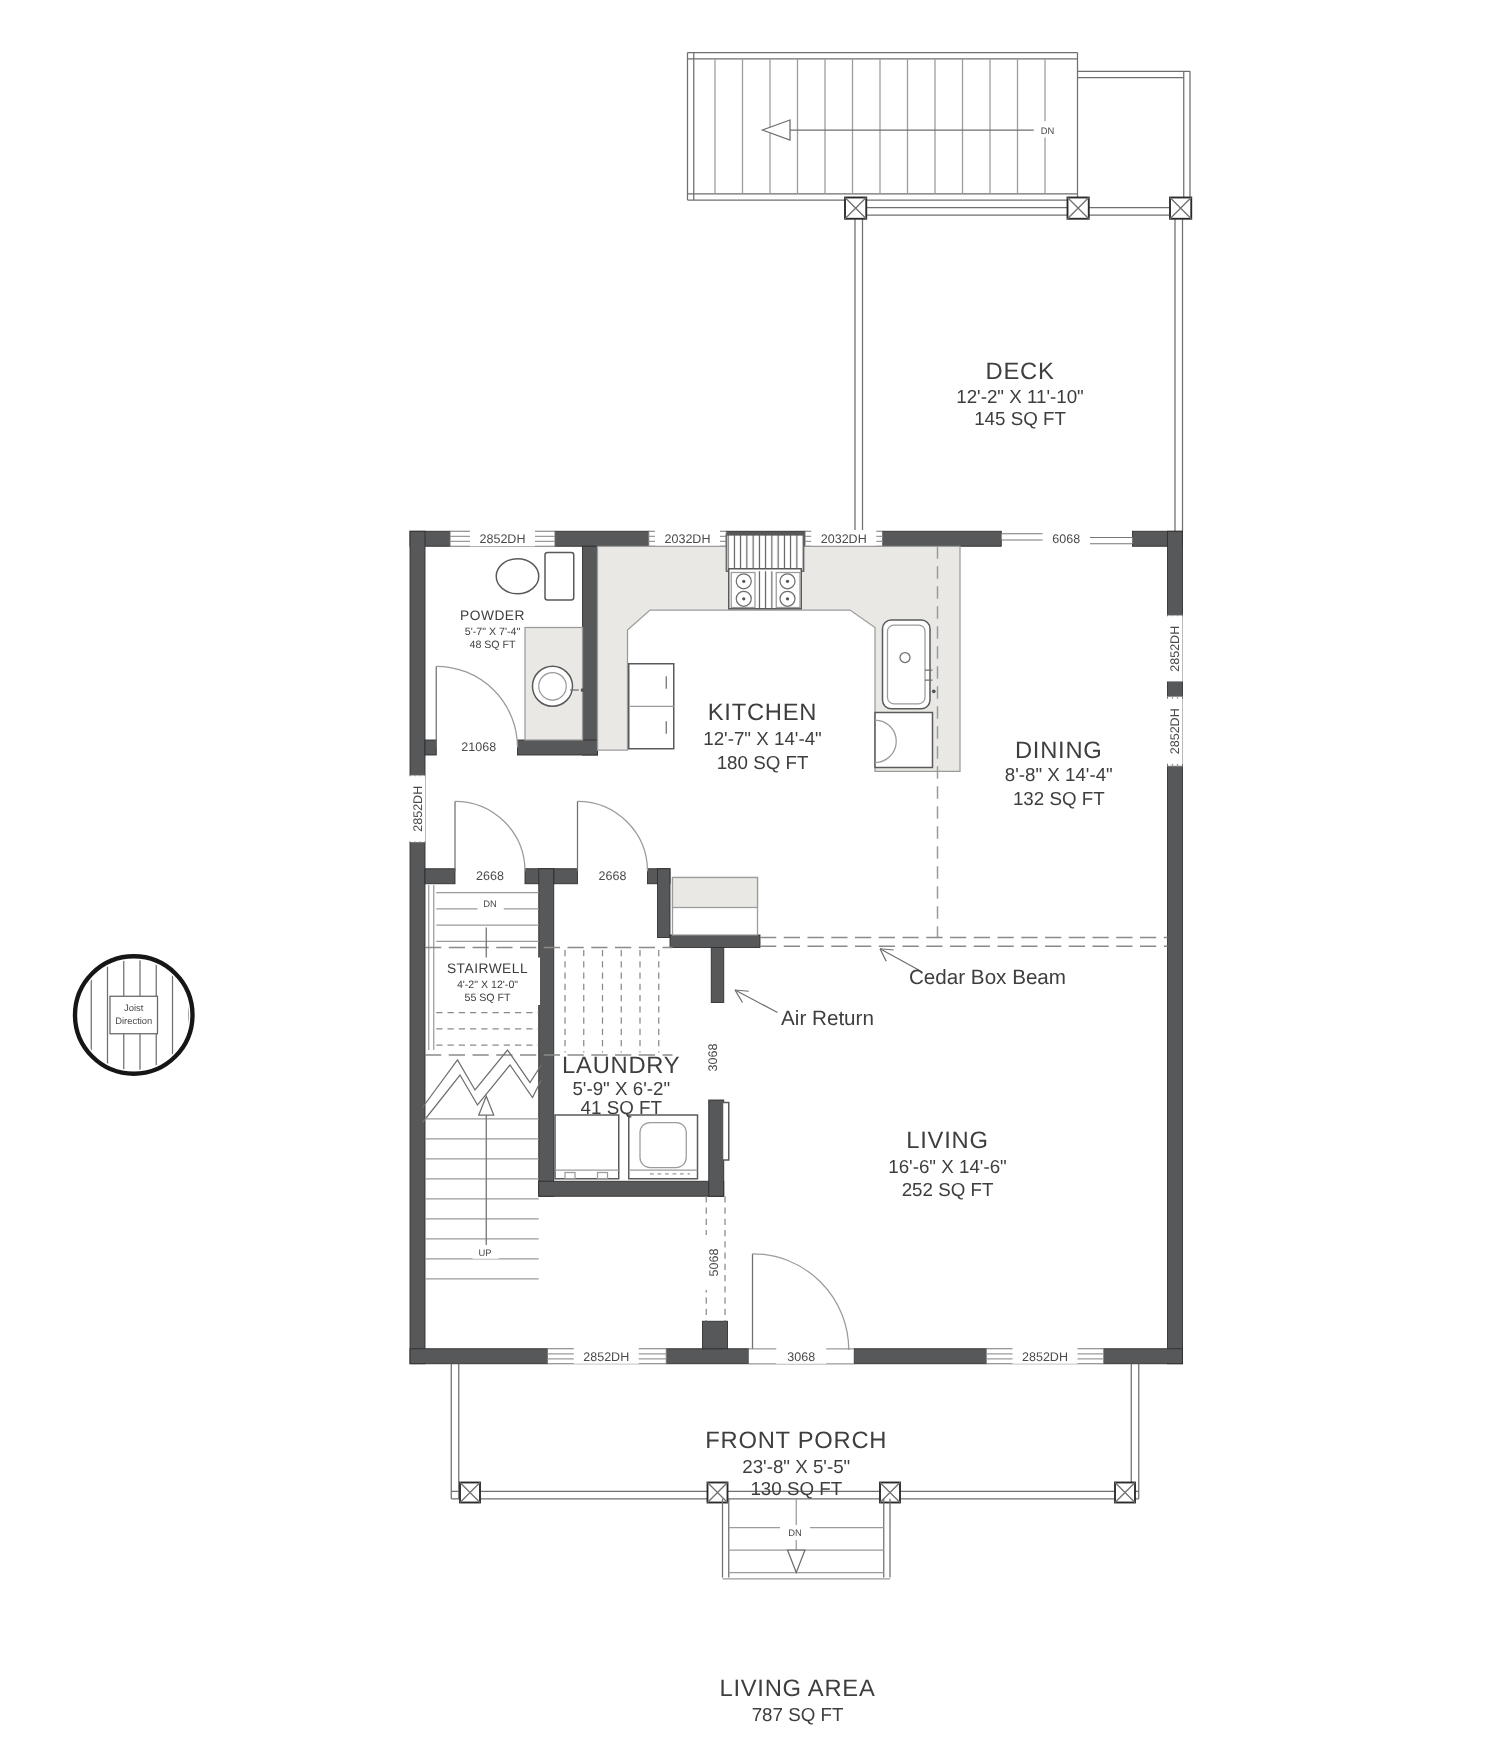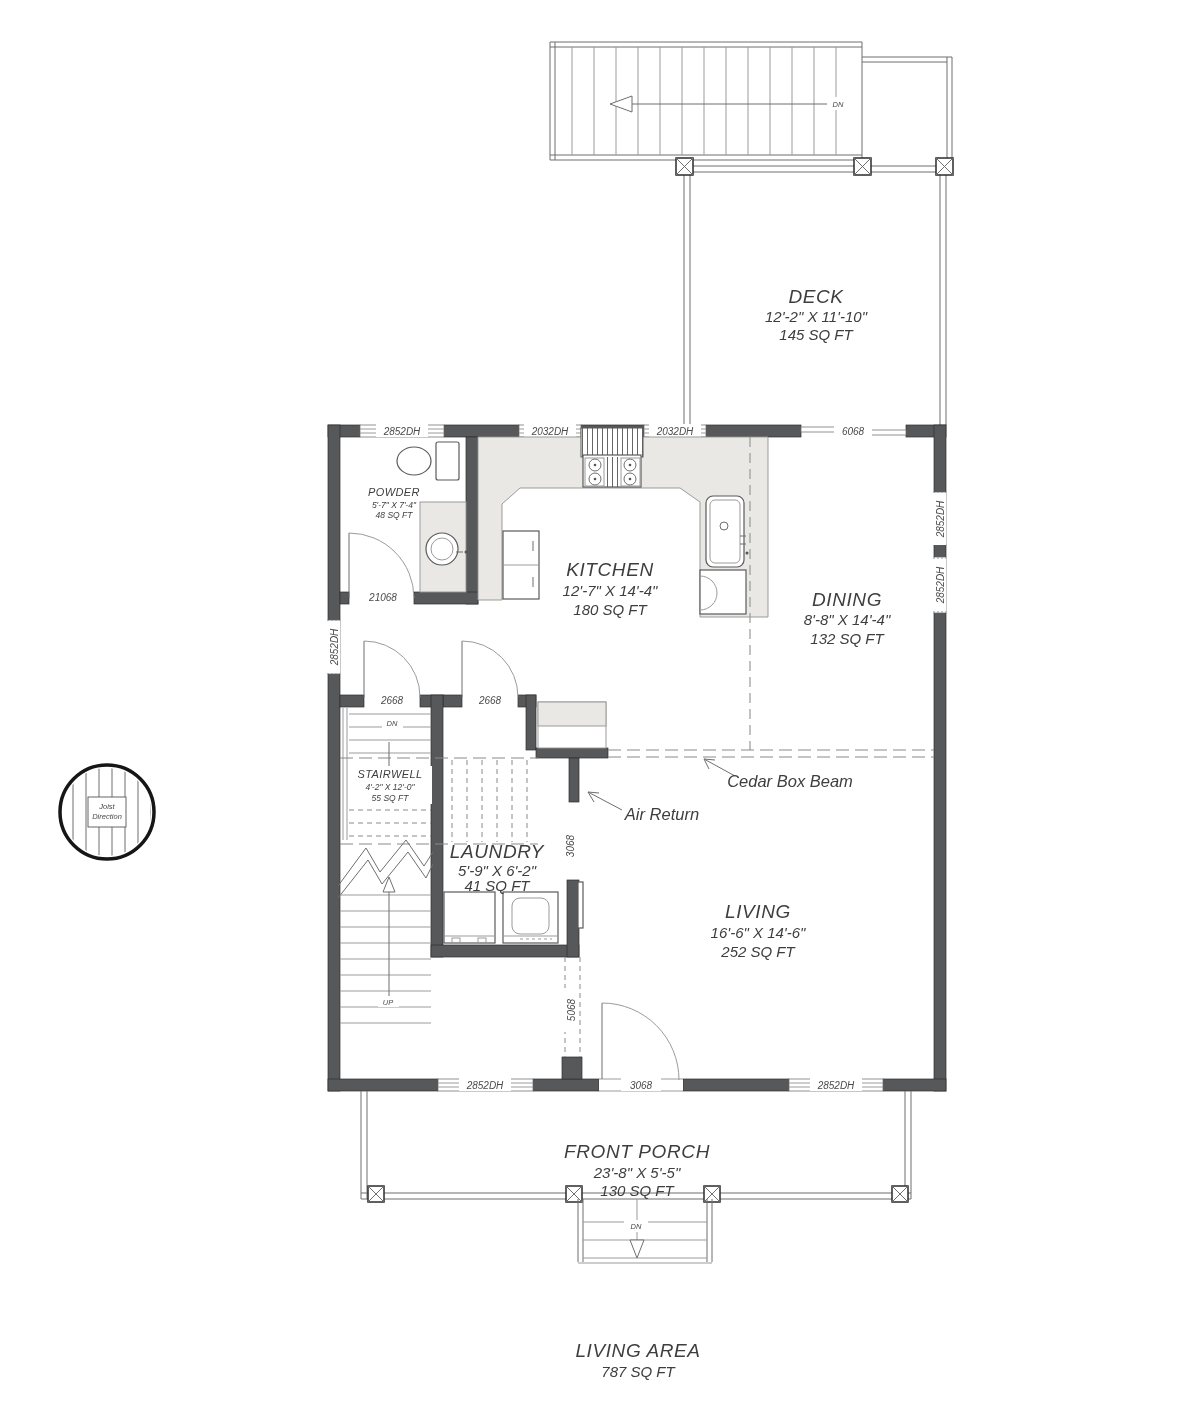--- a/index.html
+++ b/index.html
@@ -6,7 +6,7 @@
     --wall:#57585a; --counter:#e9e8e5; --text:#3e3e3e; --line:#6f6f6f; --background:#ffffff;
   }
   html,body{margin:0;padding:0;background:var(--background);}
-  .canvas{position:relative;width:1188px;height:1406px;background:var(--background);overflow:hidden;font-style:italic;}
+  .canvas{position:relative;width:1188px;height:1406px;background:var(--background);overflow:hidden;}
   svg{position:absolute;left:0;top:0;}
   text{font-family:"Liberation Sans","DejaVu Sans",sans-serif;fill:var(--text);}
   .mid{text-anchor:middle;}

